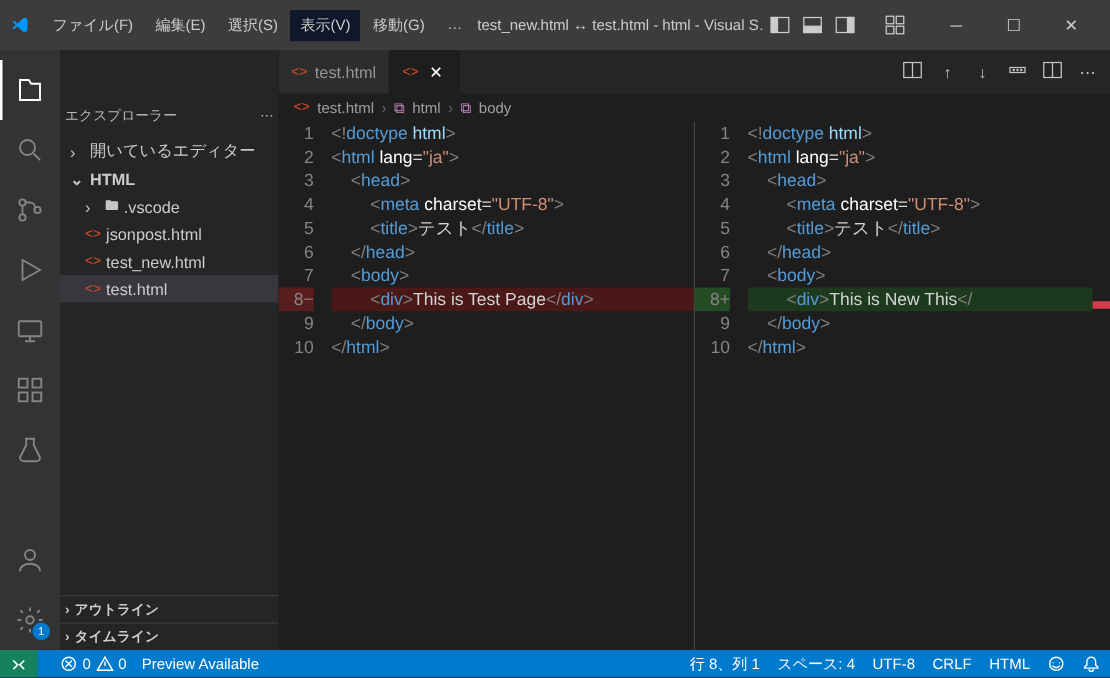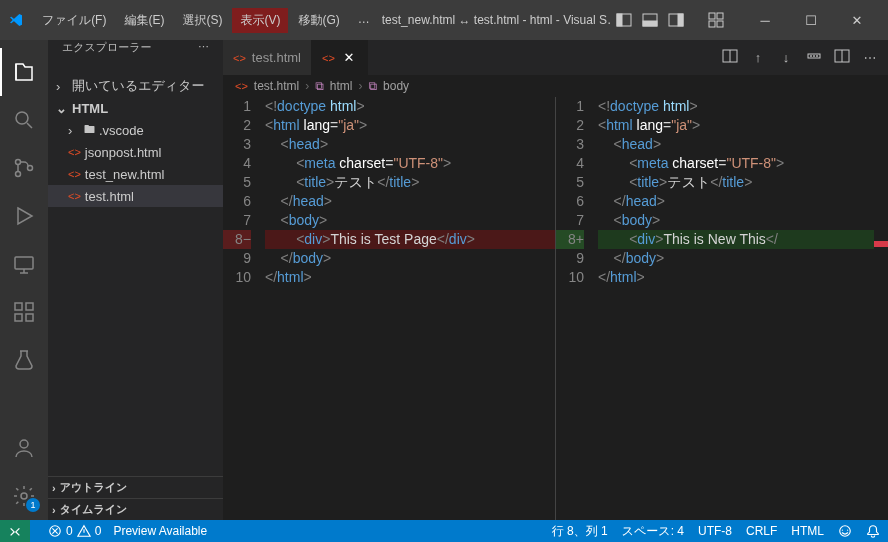--- a/index.html
+++ b/index.html
@@ -9,7 +9,7 @@
 .vscode-logo svg { width: 16px; height: 16px; }
 .menu-items { display: flex; gap: 2px; margin-left: 6px; }
 .menu-item { padding: 4px 8px; color: #cccccc; font-size: 12px; cursor: pointer; }
-.menu-item.active { background: #7f1d1d; }
+.menu-item.active { background: #0f172a; }
 .title-text { flex: 1; text-align: center; color: #cccccc; font-size: 12px; overflow: hidden; white-space: nowrap; }
 .window-controls, .layout-controls { display: flex; gap: 0; }
 .layout-controls { display: flex; gap: 6px; margin-right: 12px; }

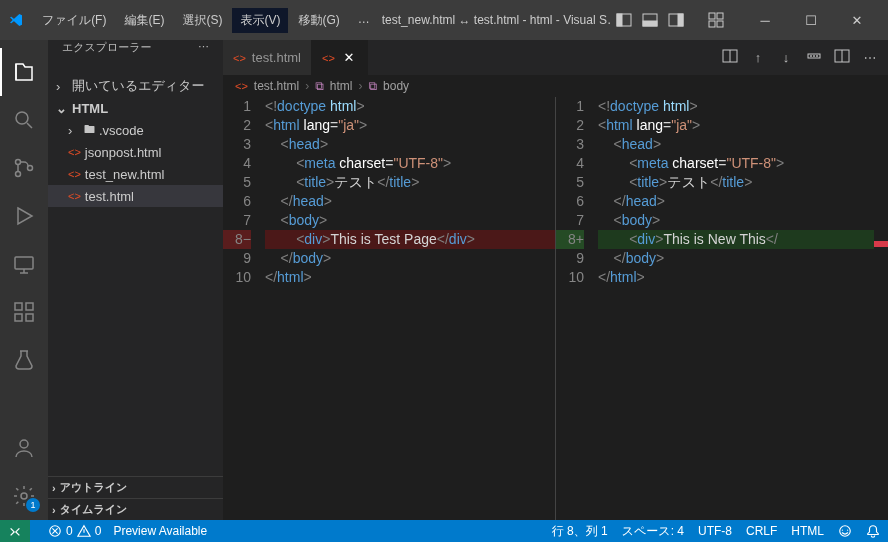--- a/index.html
+++ b/index.html
@@ -23,7 +23,7 @@
 .act-spacer { flex: 1; }
 .badge { position: absolute; bottom: 8px; right: 8px; background: #007acc; color: #fff; font-size: 9px; min-width: 14px; height: 14px; border-radius: 7px; display: flex; align-items: center; justify-content: center; padding: 0 3px; }
 .sidebar { width: 175px; background: #252526; display: flex; flex-direction: column; }
-.sidebar-header { height: 35px; display: flex; align-items: flex-start; justify-content: space-between; padding: 0 14px; color: #bbbbbb; font-size: 11px; }
+.sidebar-header { height: 35px; display: flex; align-items: center; justify-content: space-between; padding: 0 4px; color: #bbbbbb; font-size: 11px; margin-top: 35px; }
 .sidebar-header .dots { cursor: pointer; }
 .tree { flex: 1; overflow: auto; font-size: 13px; }
 .tree-row { height: 22px; display: flex; align-items: center; padding-left: 8px; color: #cccccc; cursor: pointer; gap: 4px; }

